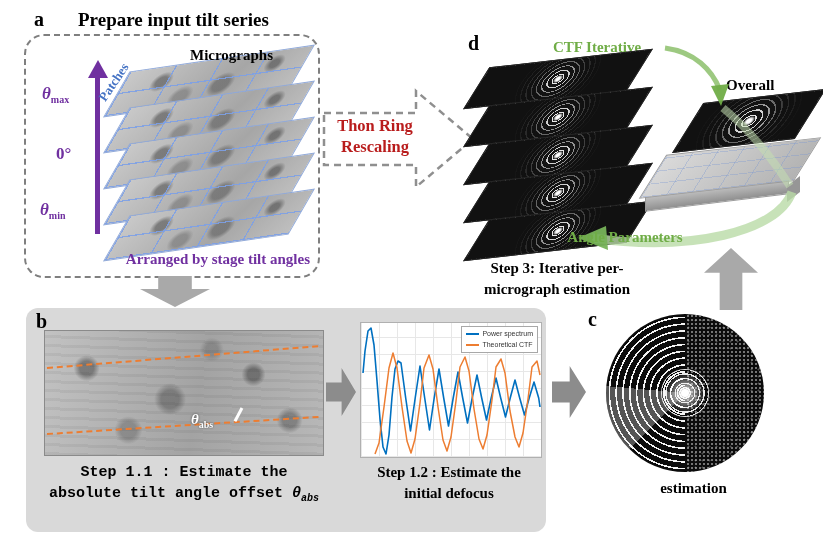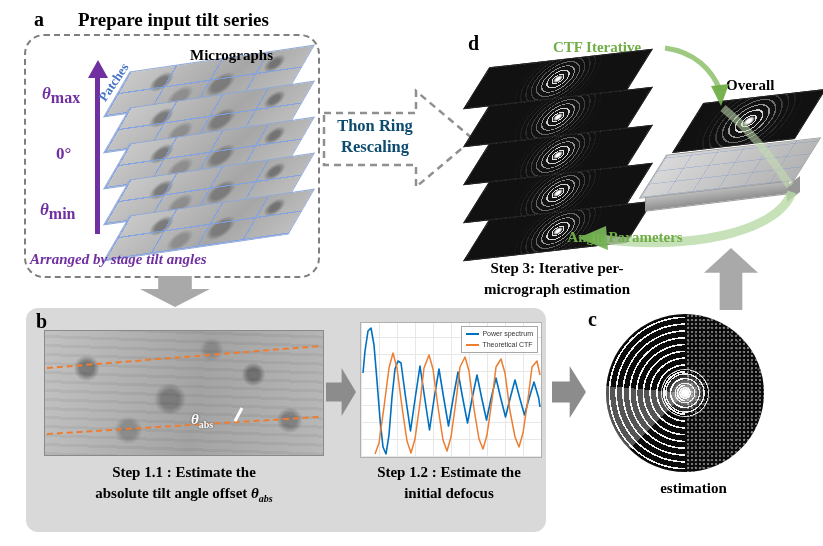--- a/index.html
+++ b/index.html
@@ -15,7 +15,7 @@
   .gray-t{color:#0c4a6e;}
   .theta{font-size:17px;color:#7030A0;font-weight:bold;}
   .theta i{font-family:"Liberation Serif",serif;}
-  .theta sub{font-size:16px;text-align:center;}
+  .theta sub{font-size:10px;text-align:center;}
   .dashed-box{border:2.5px dashed #7f7f7f;border-radius:20px;}
   
   .sheet{width:168px;height:44px;transform:skewX(-30deg) skewY(-9deg);

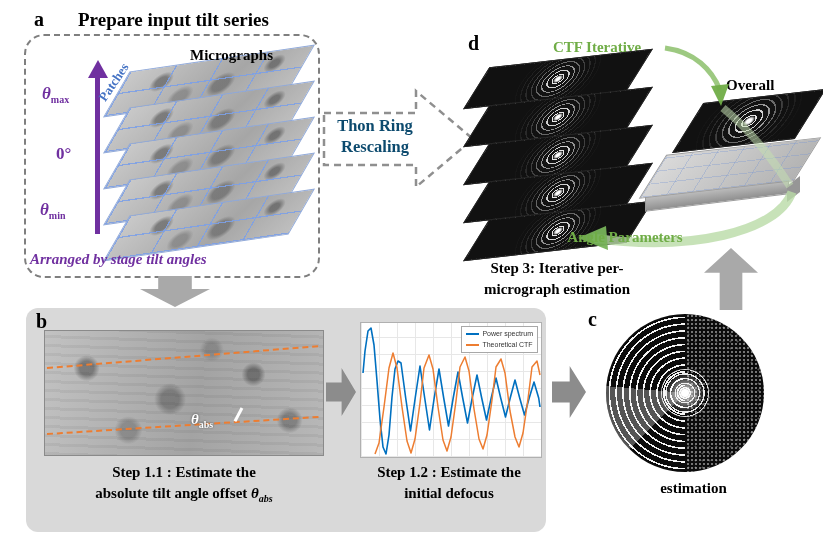--- a/index.html
+++ b/index.html
@@ -12,7 +12,7 @@
   .step{font-size:15px;font-weight:bold;text-align:center;line-height:1.4;}
   .purple-t{color:#7030A0;}
   .green-t{color:#70AD47;}
-  .gray-t{color:#0c4a6e;}
+  .gray-t{color:#b91c1c;}
   .theta{font-size:17px;color:#7030A0;font-weight:bold;}
   .theta i{font-family:"Liberation Serif",serif;}
   .theta sub{font-size:10px;text-align:center;}

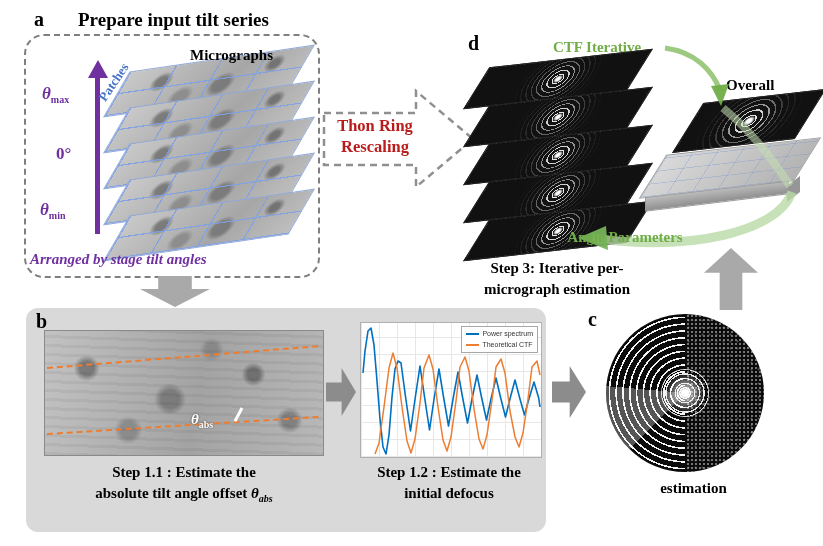--- a/index.html
+++ b/index.html
@@ -99,7 +99,7 @@
   <div class="abs theta" style="left:56px;top:144px;font-style:normal;">0°</div>
   <div class="abs theta" style="left:40px;top:200px;"><i>θ</i><sub>min</sub></div>
 
-  <div class="abs cap purple-t" style="left:30px;top:250px;width:280px;text-align:left;font-style:italic;">Arranged by stage tilt angles</div>
+  <div class="abs cap purple-t" style="left:30px;top:250px;width:280px;text-align:right;">Arranged by stage tilt angles</div>
 
   <div class="abs gray-arrow" style="left:140px;top:276px;width:70px;height:31px;clip-path:polygon(26% 0,74% 0,74% 42%,100% 42%,50% 100%,0 42%,26% 42%);"></div>
 

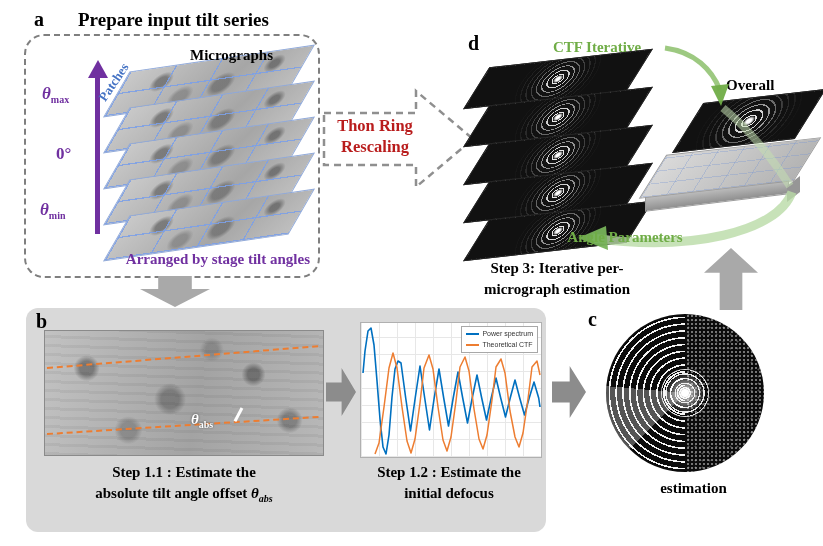--- a/index.html
+++ b/index.html
@@ -154,7 +154,7 @@
     <div class="abs" style="left:192px;top:76px;width:2.5px;height:15px;background:#fff;transform:rotate(28deg);"></div>
   </div>
 
-  <div class="abs step" style="left:38px;top:462px;width:292px;">
+  <div class="abs step" style="left:38px;top:462px;width:292px;font-family:Liberation Mono, monospace;">
     <div>Step 1.1 : Estimate the</div>
     <div><span>absolute tilt angle offset </span><i><span>θ</span><sub style="font-size:10px;">abs</sub></i></div>
   </div>

